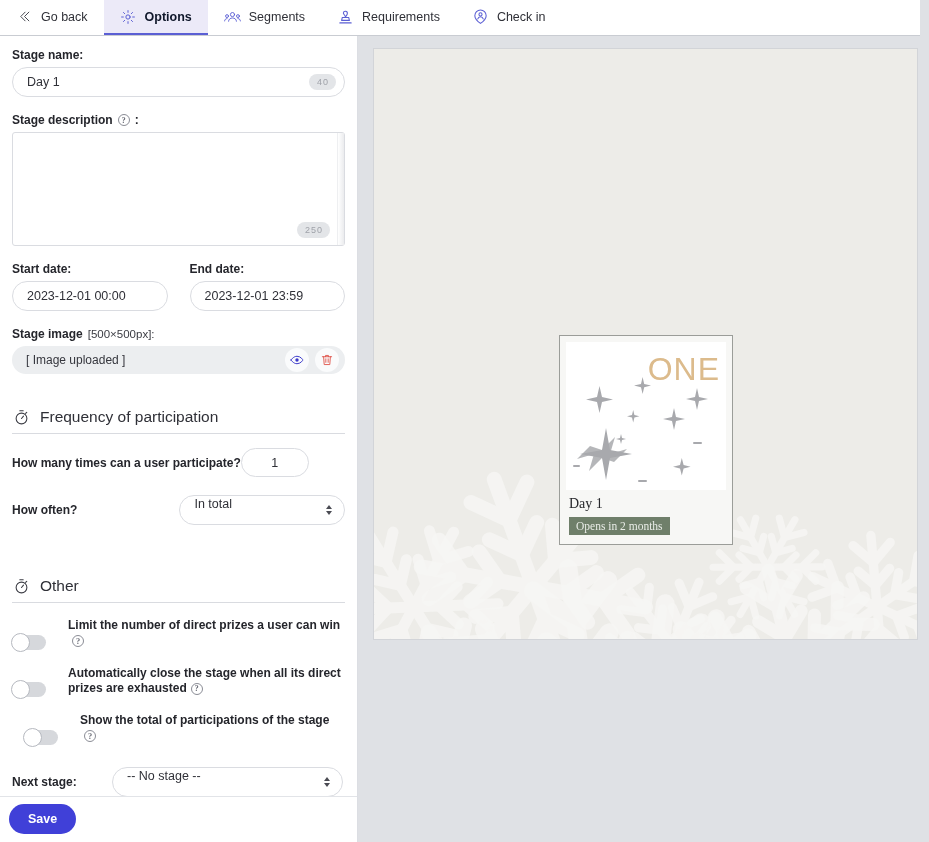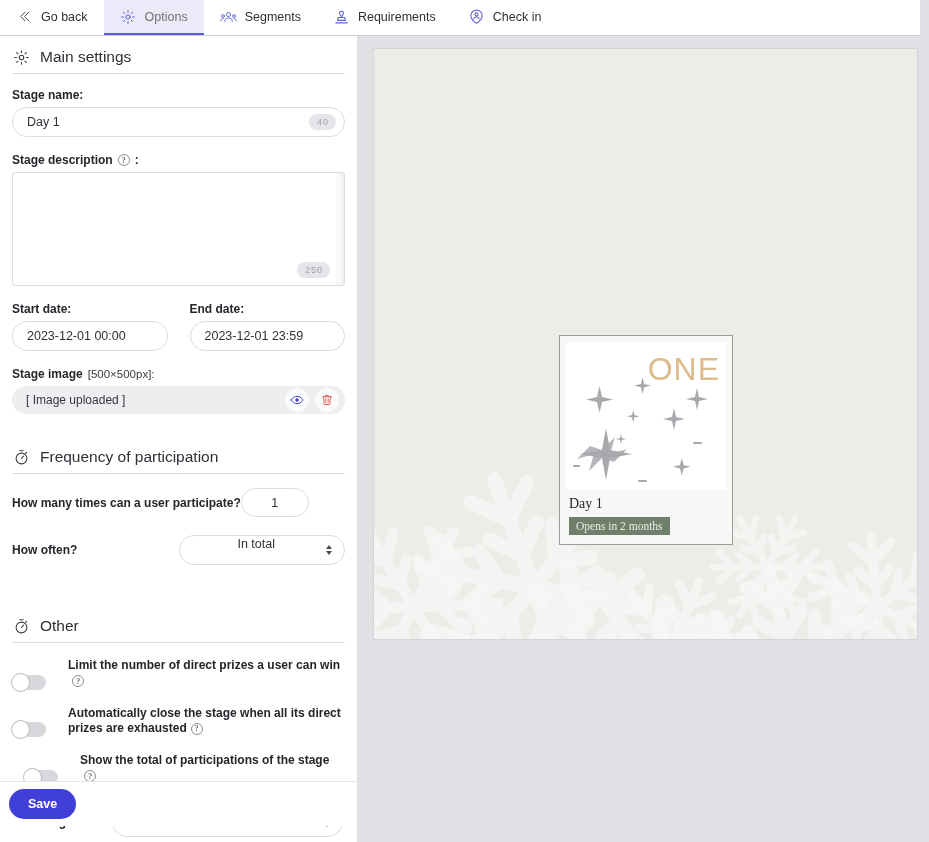--- a/index.html
+++ b/index.html
@@ -35,8 +35,8 @@
   }
   .tab.active {
     background: #eceaf8;
-    color: #737373;
-    font-weight: normal;
+    color: #0f172a;
+    font-weight: bold;
     border-bottom-color: #5b5fd4;
   }
   .tab .tico { display: flex; align-items: center; justify-content: center; width: 17px; height: 17px; }

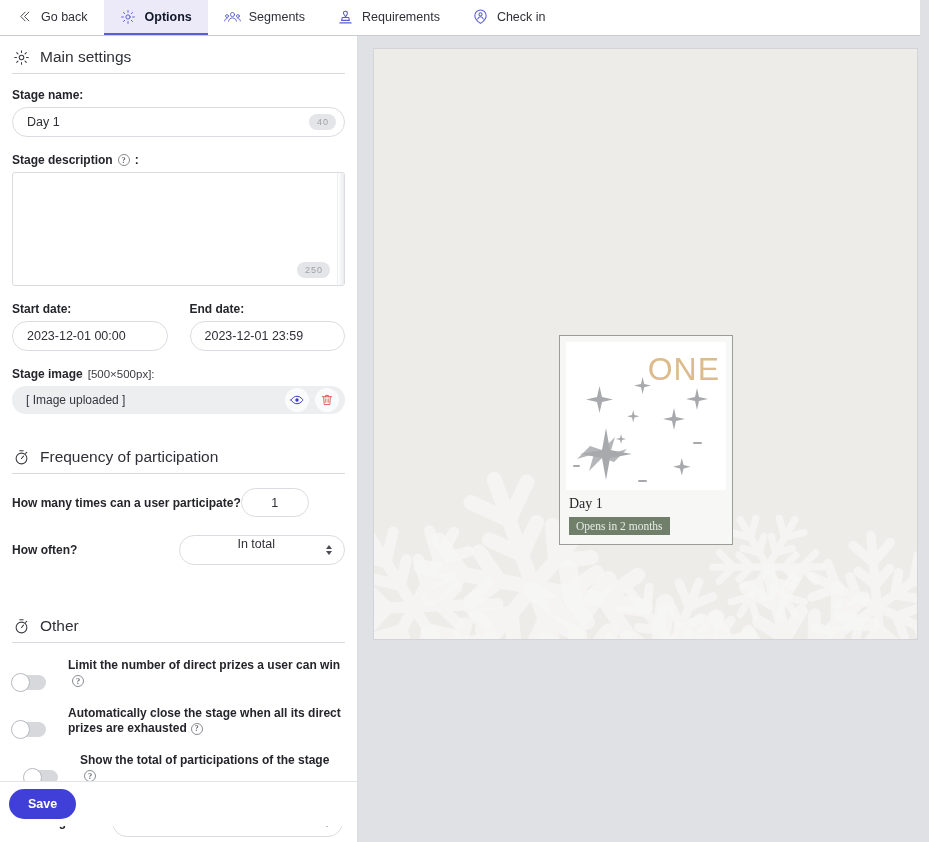--- a/index.html
+++ b/index.html
@@ -311,15 +311,6 @@
   <div class="formpanel">
     <div class="formbody">
 
-      <div class="section-head">
-        <span class="shicon">
-          <svg width="17" height="17" viewBox="0 0 24 24" fill="none" stroke="#3b3c44" stroke-width="1.5" stroke-linecap="round" stroke-linejoin="round">
-            <circle cx="12" cy="12" r="3.2"></circle>
-            <path d="M12 2.4v2.6M12 19v2.6M21.6 12H19M5 12H2.4M18.8 5.2l-1.8 1.8M7 17l-1.8 1.8M18.8 18.8L17 17M7 7L5.2 5.2"></path>
-          </svg>
-        </span>
-        <span class="shtitle">Main settings</span>
-      </div>
 
       <div class="field-label">
         <span>Stage name:</span>

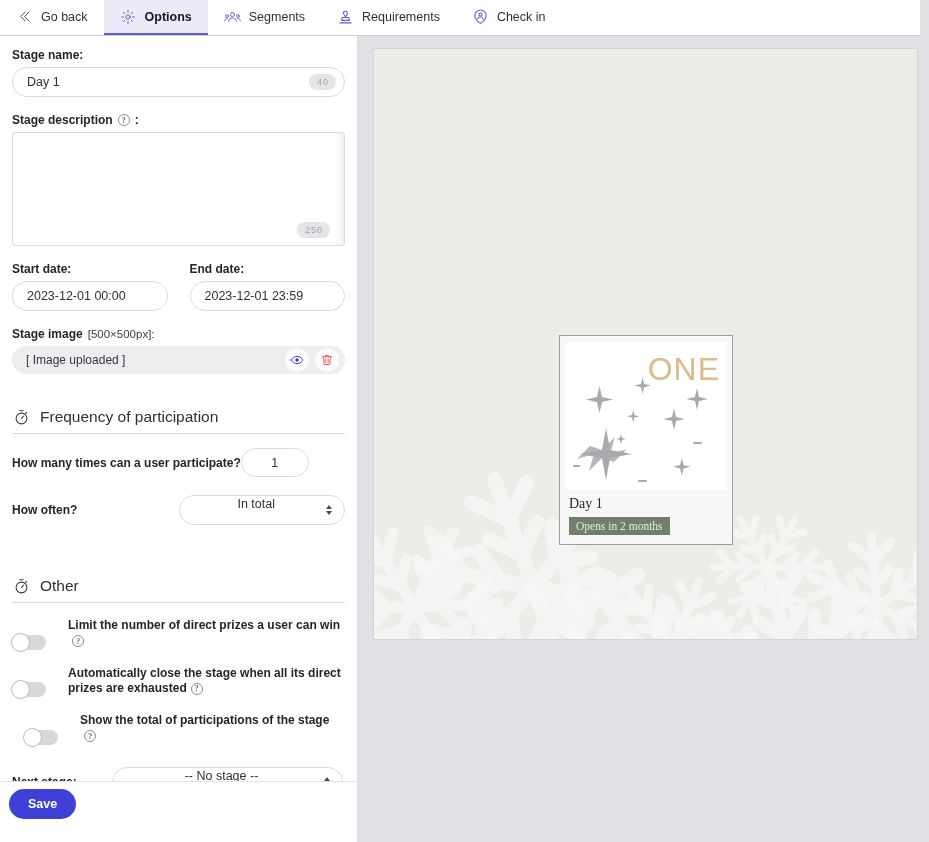--- a/index.html
+++ b/index.html
@@ -150,7 +150,6 @@
     padding: 0 26px 12px 14px;
     font-size: 12.5px; color: #2f3037;
     cursor: pointer;
-    justify-content: center;
   }
   .select-pill .caret {
     position: absolute; right: 12px; top: 50%; transform: translateY(-50%);

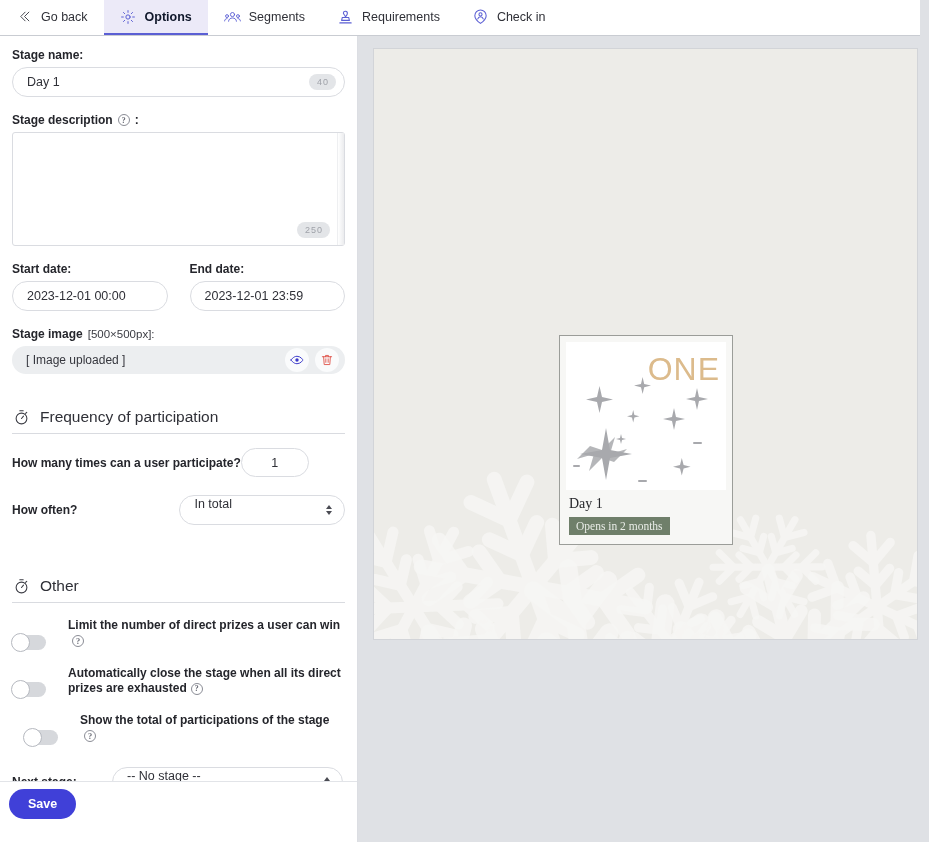--- a/index.html
+++ b/index.html
@@ -180,7 +180,7 @@
   .toggle-label .qmark { vertical-align: 1px; margin-left: 4px; }
 
   .savebar {
-    position: absolute; left: 0; bottom: 16px;
+    position: absolute; left: 0; bottom: 1px;
     width: 358px; height: 45px;
     background: #fff;
     border-top: 1px solid #e2e4e8;

